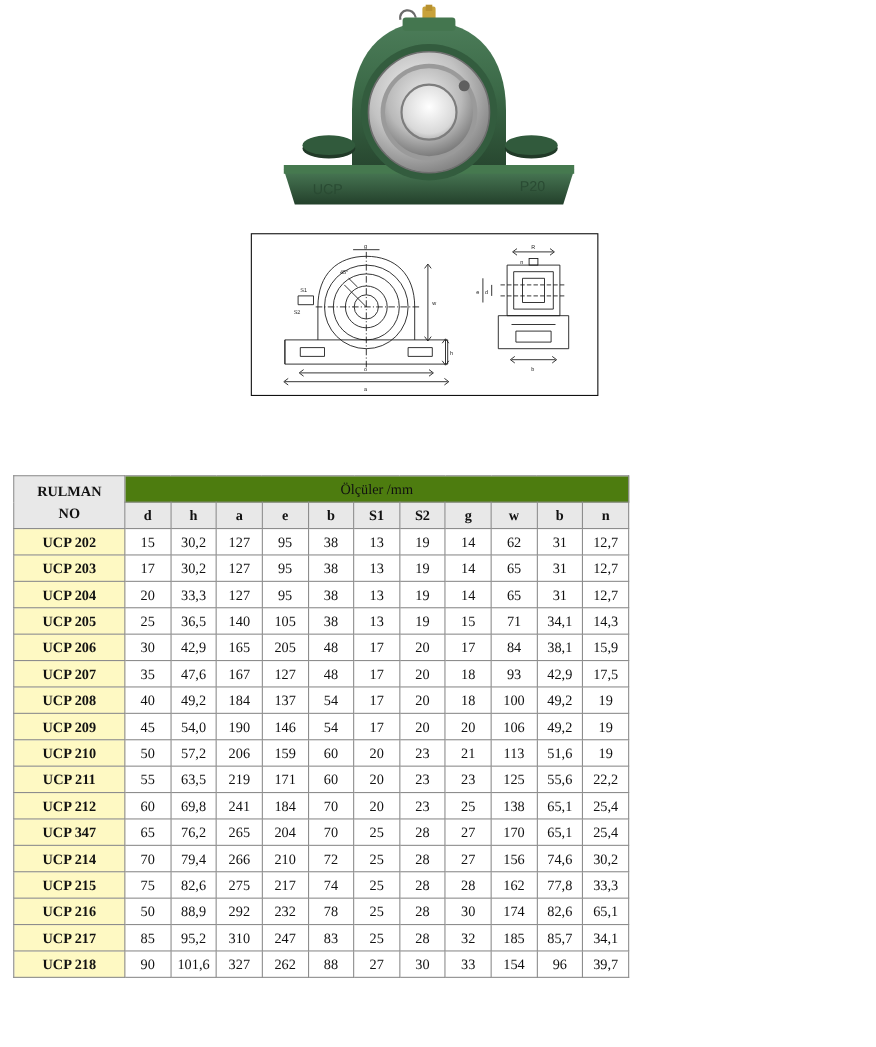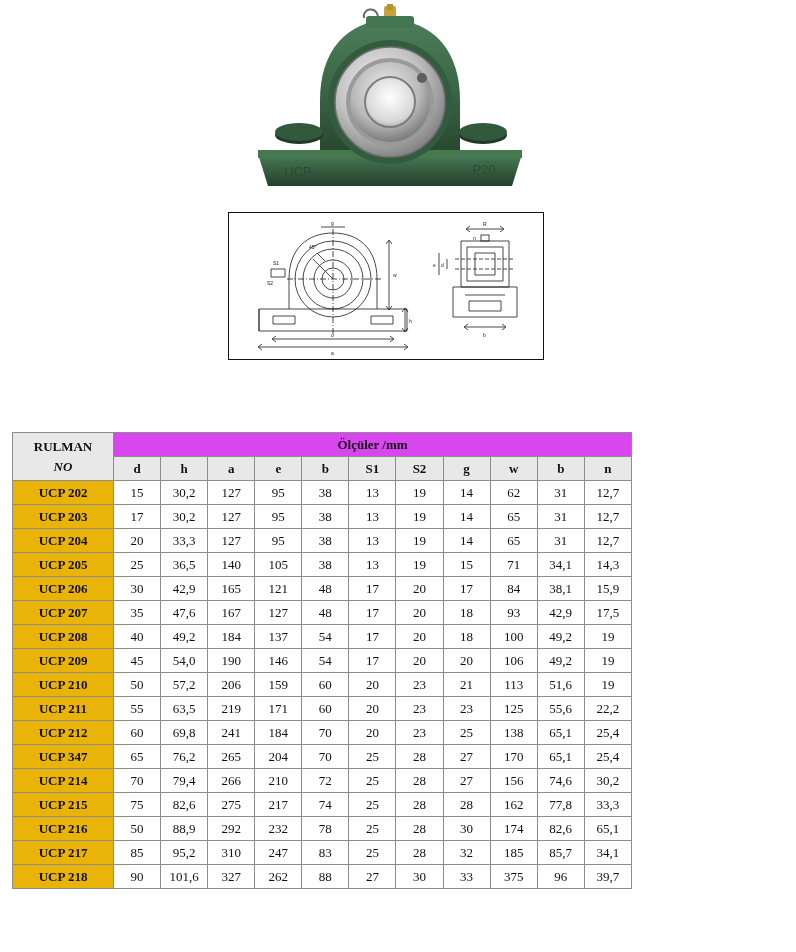--- a/index.html
+++ b/index.html
@@ -56,7 +56,7 @@
   }
   table.specs {
     border-collapse: collapse;
-    width: 620px;
+    width: 560px;
     table-layout: fixed;
     border: 1px solid #5b5b5b;
   }

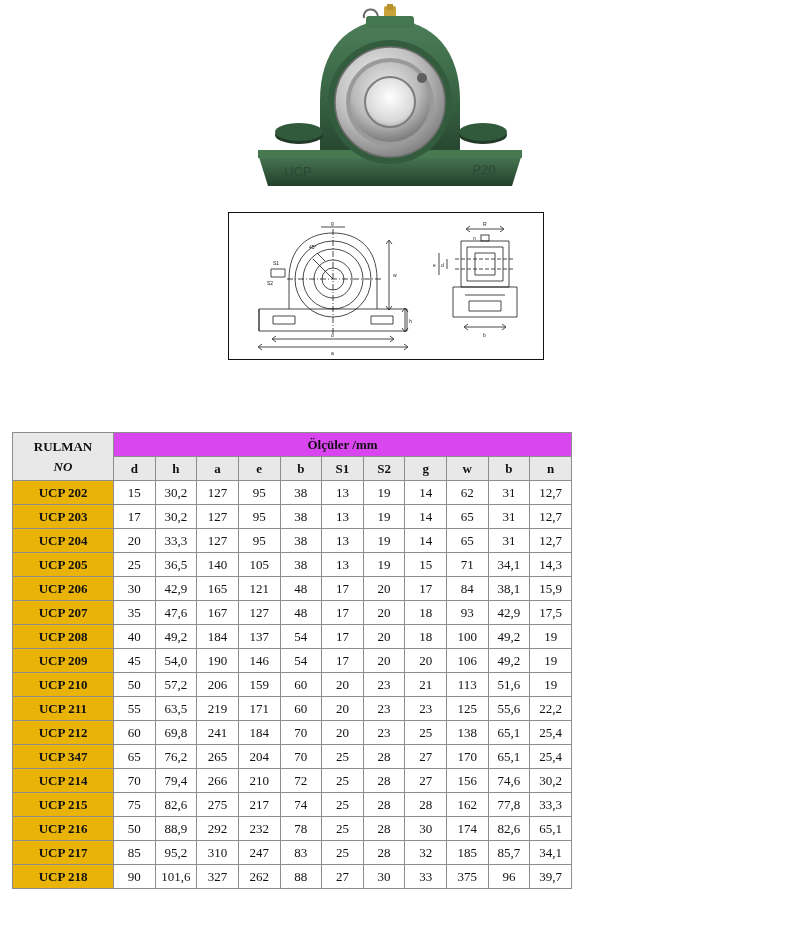--- a/index.html
+++ b/index.html
@@ -78,8 +78,8 @@
     vertical-align: middle;
   }
   th.olculer-head {
-    background: #d946ef;
-    font-weight: bold;
+    background: #4d7c0f;
+    font-weight: normal;
     font-size: 17px;
     height: 38px;
   }

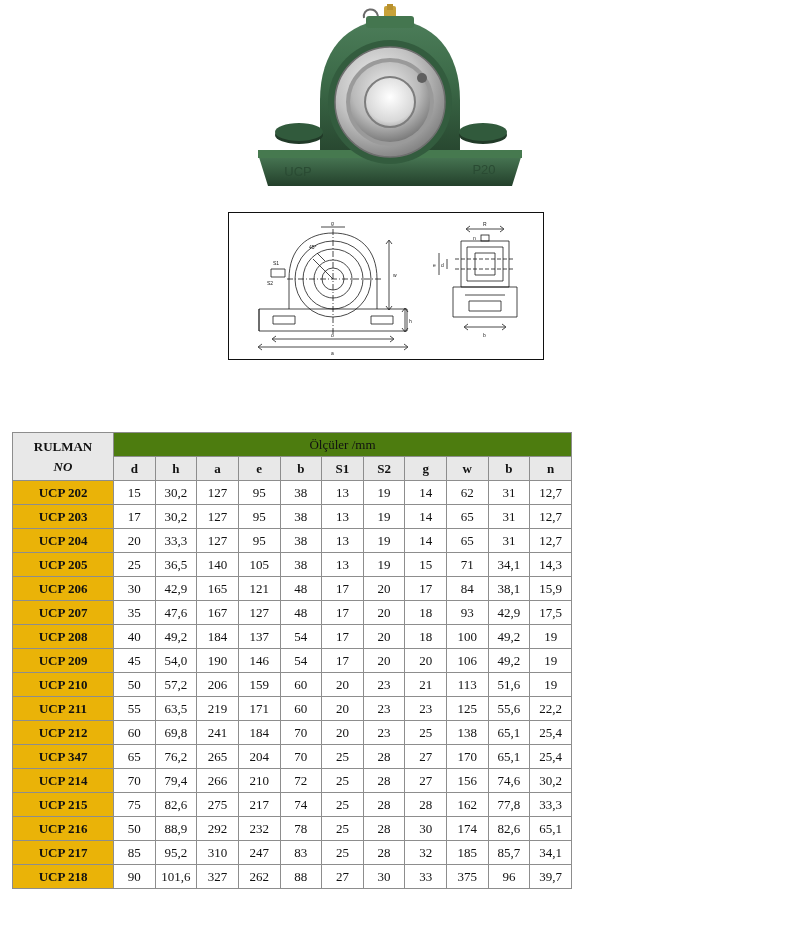--- a/index.html
+++ b/index.html
@@ -101,7 +101,7 @@
     background: #ffffff;
   }
   .rulman-line1 { display:block; }
-  .rulman-line2 { display:block;font-style:italic; }
+  .rulman-line2 { display:block; }
 
   
   svg { display: block; }

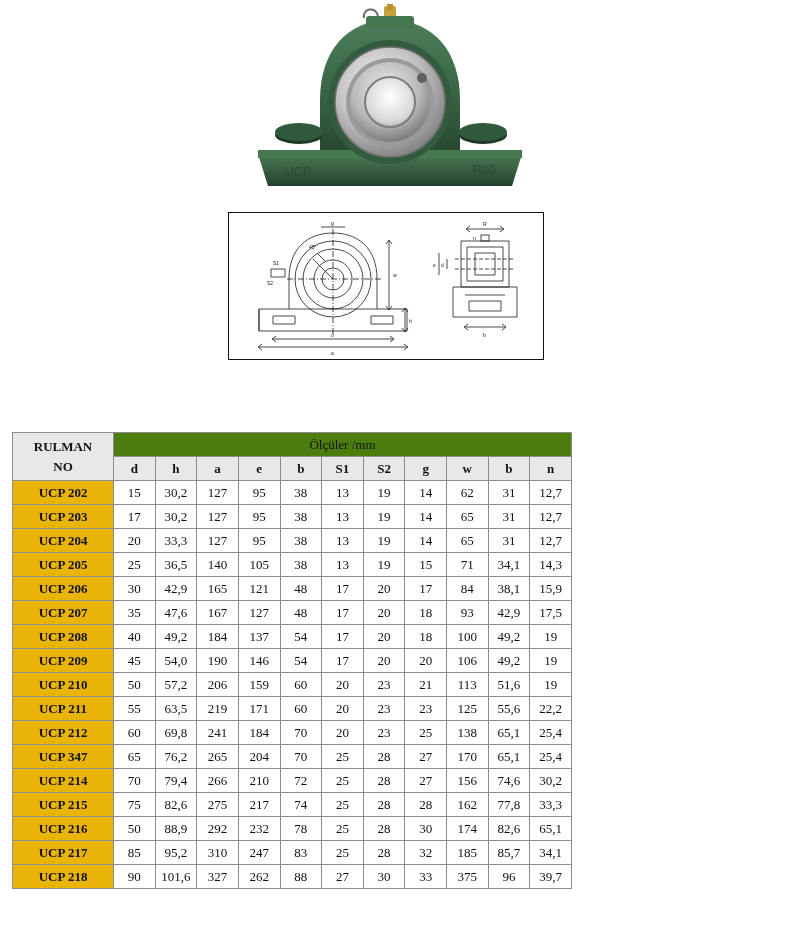--- a/index.html
+++ b/index.html
@@ -90,7 +90,7 @@
     height: 26px;
   }
   td.rowname {
-    background: #eab308;
+    background: #fef9c3;
     font-weight: bold;
     font-size: 15px;
     text-align: left;

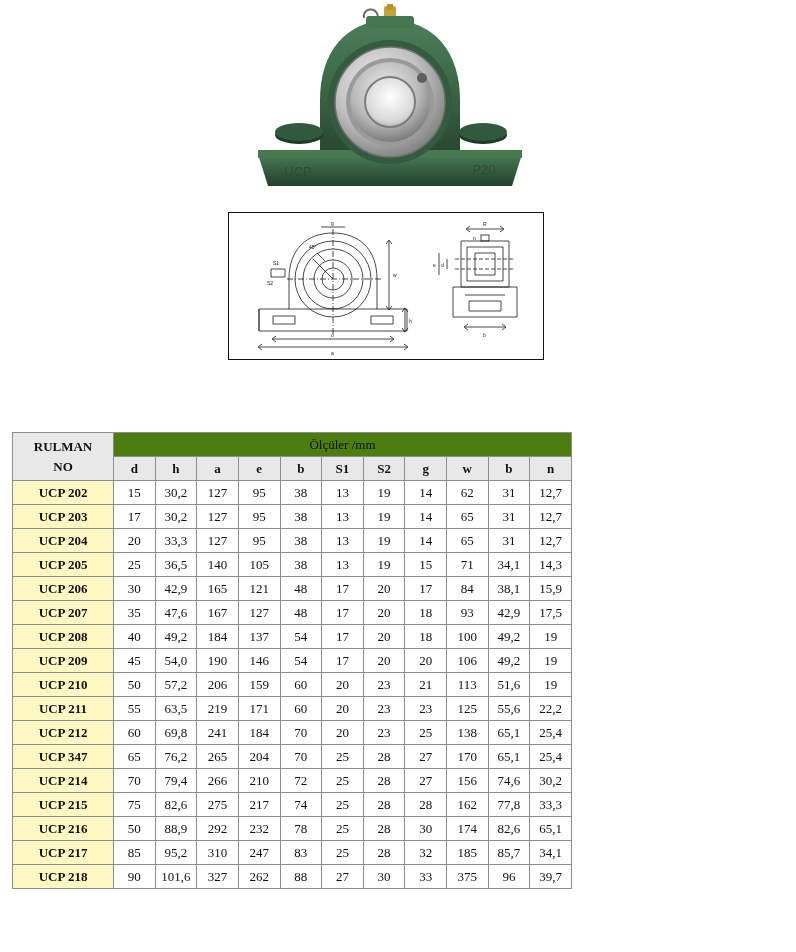--- a/index.html
+++ b/index.html
@@ -343,7 +343,7 @@
         <td class="val">30</td>
         <td class="val">42,9</td>
         <td class="val">165</td>
-        <td class="val">121</td>
+        <td class="val">205</td>
         <td class="val">48</td>
         <td class="val">17</td>
         <td class="val">20</td>

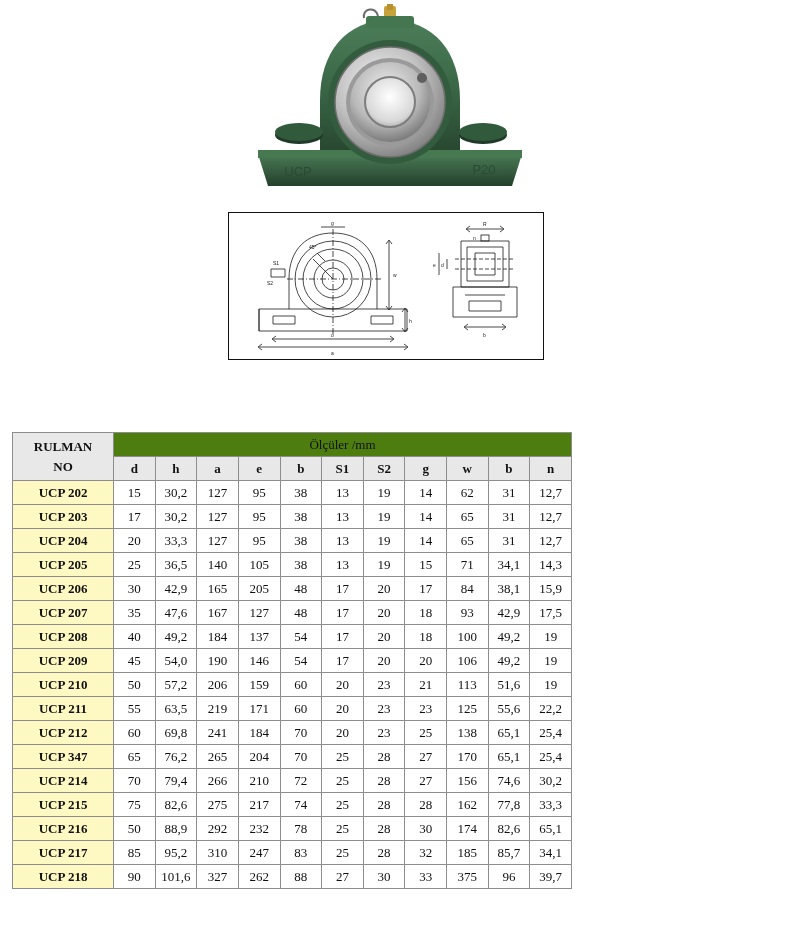--- a/index.html
+++ b/index.html
@@ -516,7 +516,7 @@
         <td class="val">27</td>
         <td class="val">30</td>
         <td class="val">33</td>
-        <td class="val">375</td>
+        <td class="val">154</td>
         <td class="val">96</td>
         <td class="val">39,7</td>
       </tr>

